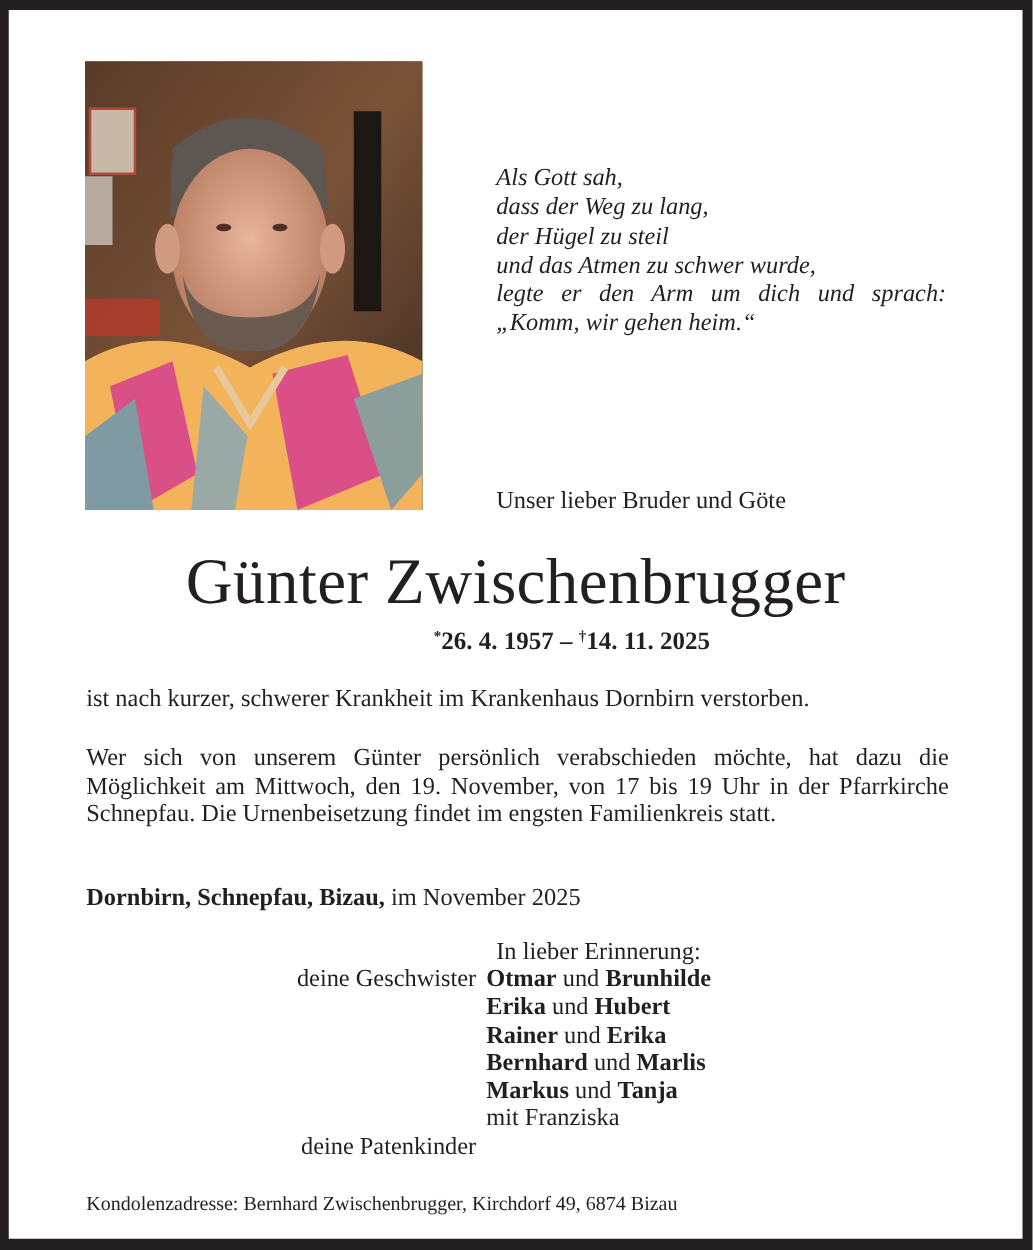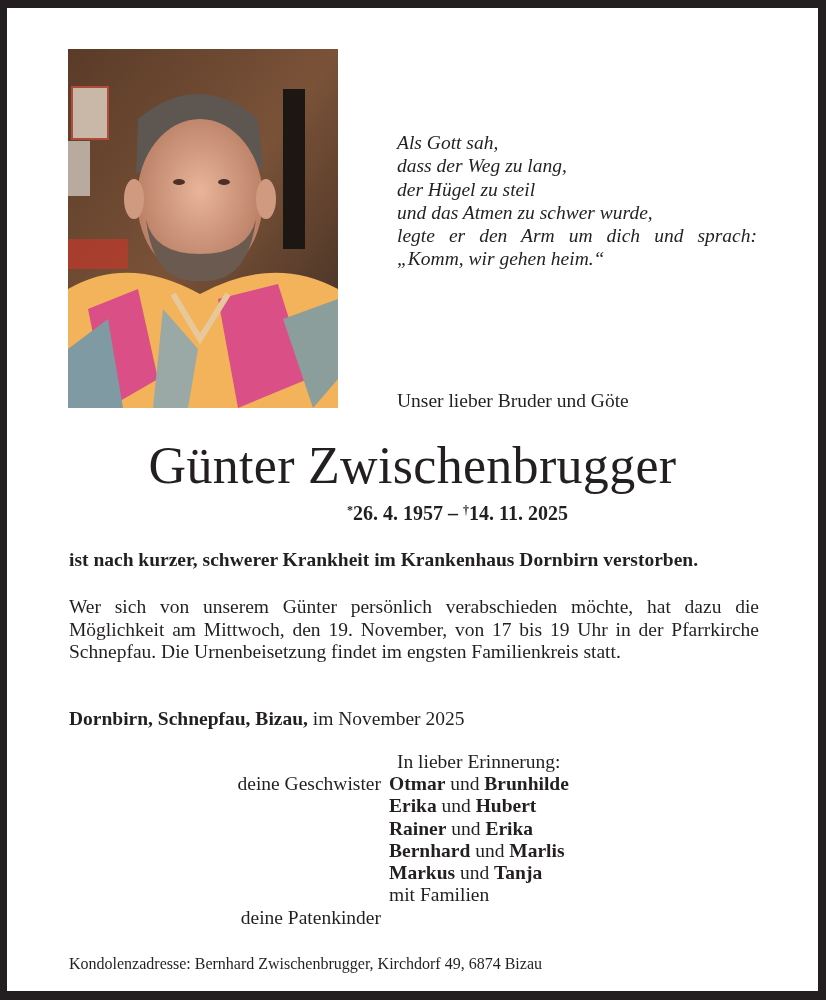--- a/index.html
+++ b/index.html
@@ -30,7 +30,7 @@
     font-size:20px; font-weight:bold;padding-left:45px;
   }
   .dates sup { font-size:12px; vertical-align:6px; }
-  .body1 { position:absolute; left:62px; top:541px; width:690px; font-size:19.5px;font-weight:bold; }
+  .body1 { position:absolute; left:62px; top:541px; width:690px; font-size:19.5px; }
   .body2 {
     position:absolute; left:62px; top:588px; width:690px; font-size:19.5px;
     line-height:22.5px; text-align:justify;

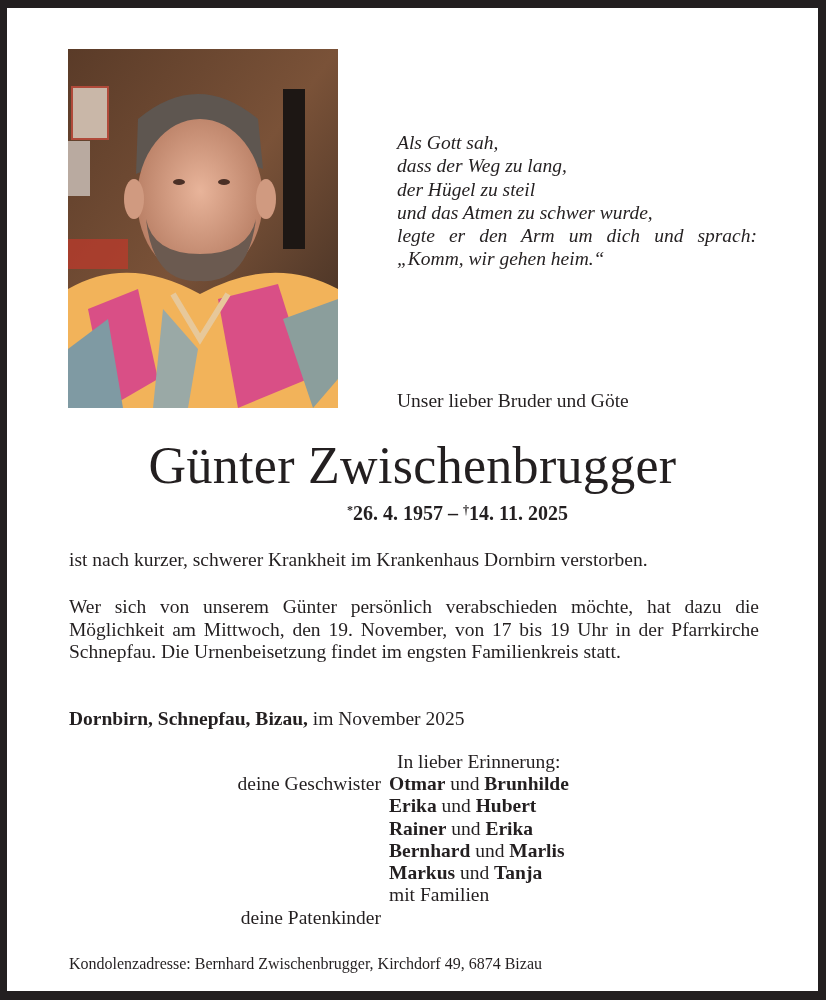--- a/index.html
+++ b/index.html
@@ -134,7 +134,7 @@
     </div>
     <div class="frow">
       <div class="lbl"></div>
-      <div class="val">mit Familien</div>
+      <div class="val">mit Franziska</div>
     </div>
     <div class="frow">
       <div class="lbl">deine Patenkinder</div>

